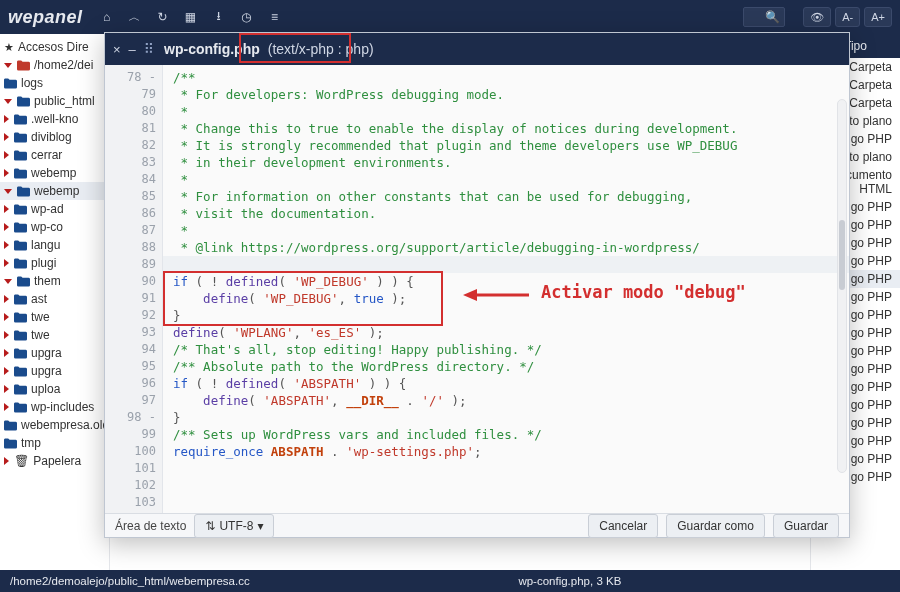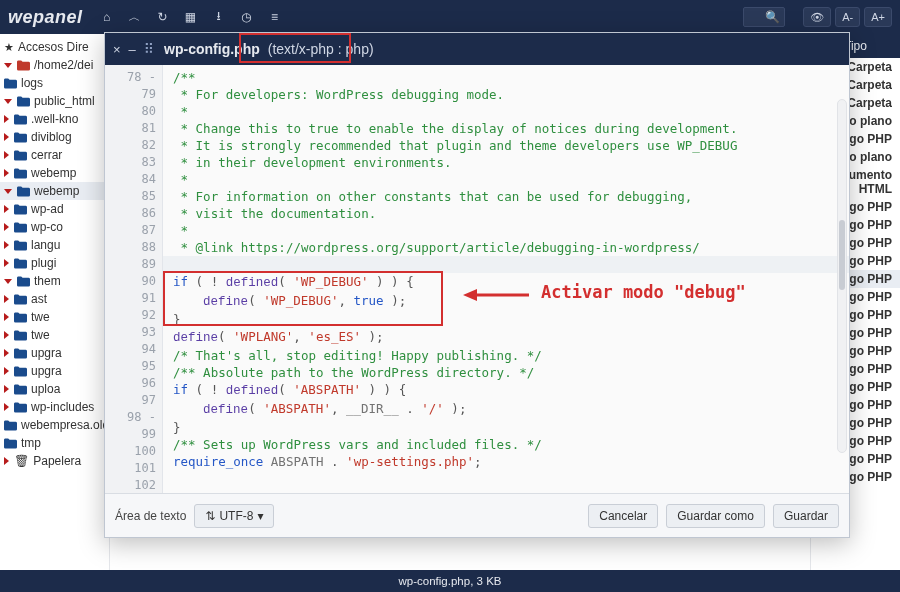--- a/index.html
+++ b/index.html
@@ -22,7 +22,7 @@
   .ind-0{padding-left:4px}.ind-1{padding-left:14px}.ind-2{padding-left:24px}.ind-3{padding-left:34px}.ind-4{padding-left:44px}.ind-5{padding-left:54px}
   .rightcol { width: 90px; border-left: 1px solid #e5e7eb; background: #fff; }
   .rightcol .hdr { background: #1c2b4a; color: #e6e9ef; text-align: center; font-size: 12px; padding: 5px 0; }
-  .rightcol .cell { text-align: right; padding: 2px 8px; font-size: 12px; color: #333; font-weight: bold; }
+  .rightcol .cell { text-align: right; padding: 2px 8px; font-size: 12px; color: #333; }
   .rightcol .cell.sel { background: #e9edf3; }
   .center { flex: 1; position: relative; }
   .editor { position: absolute; left: -6px; top: -2px; right: -40px; bottom: 32px; background: #fff; border: 1px solid #bfc6d1; box-shadow: 0 6px 24px rgba(0,0,0,.25); display: flex; flex-direction: column; }

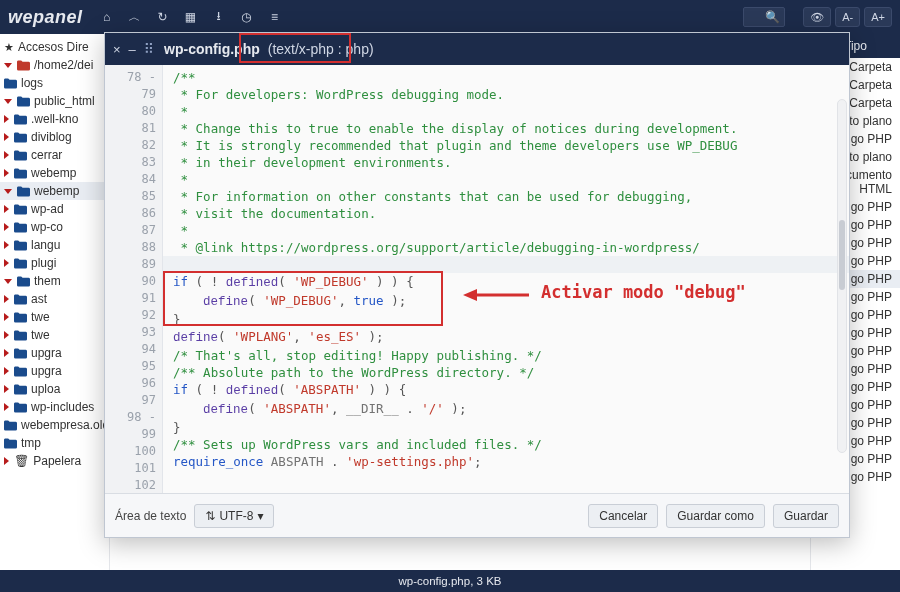--- a/index.html
+++ b/index.html
@@ -37,7 +37,7 @@
   .gutter .ln { display:block; }
   .code { flex: 1; padding: 4px 10px; font-family: "Menlo","Consolas",monospace; font-size: 12.5px; line-height: 17px; white-space: pre; color: #666; position: relative; }
   .code .hl { position: absolute; left: 0; right: 0; height: 17px; background: #eef1f4; }
-  .c-cm { color: #2f8f3f; } .c-kw { color: #2557c6; } .c-fn { color: #5a3ea5; font-family: Liberation Mono, monospace; } .c-str { color: #c0392b; } .c-bool { color: #2557c6; } .c-pl { color: #555; } .c-const { color: #737373; font-weight:400; }
+  .c-cm { color: #2f8f3f; } .c-kw { color: #2557c6; } .c-fn { color: #5a3ea5; } .c-str { color: #c0392b; } .c-bool { color: #2557c6; } .c-pl { color: #555; } .c-const { color: #737373; font-weight:400; }
   .redbox-code { position: absolute; border: 2px solid #d32f2f; pointer-events: none; }
   .annot { position: absolute; color: #d32f2f; font-weight: 700; font-size: 17px; }
   .arrow { position: absolute; }

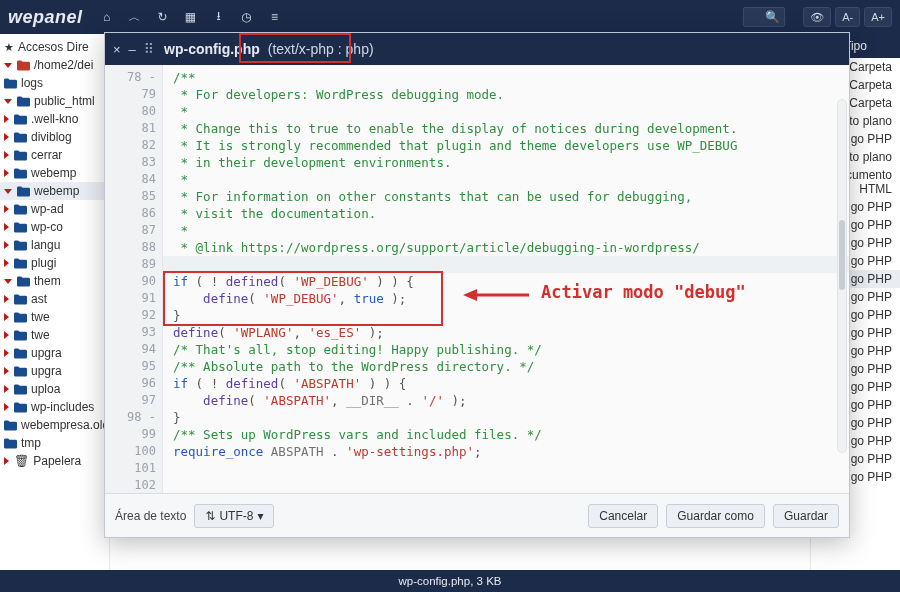--- a/index.html
+++ b/index.html
@@ -37,7 +37,7 @@
   .gutter .ln { display:block; }
   .code { flex: 1; padding: 4px 10px; font-family: "Menlo","Consolas",monospace; font-size: 12.5px; line-height: 17px; white-space: pre; color: #666; position: relative; }
   .code .hl { position: absolute; left: 0; right: 0; height: 17px; background: #eef1f4; }
-  .c-cm { color: #2f8f3f; } .c-kw { color: #2557c6; } .c-fn { color: #5a3ea5; } .c-str { color: #c0392b; } .c-bool { color: #2557c6; } .c-pl { color: #555; } .c-const { color: #737373; font-weight:400; }
+  .c-cm { color: #2f8f3f; } .c-kw { color: #2557c6; } .c-fn { color: #5a3ea5; } .c-str { color: #c0392b; } .c-bool { color: #2557c6; } .c-pl { color: #555; } .c-const { color: #c2410c; font-weight:700; }
   .redbox-code { position: absolute; border: 2px solid #d32f2f; pointer-events: none; }
   .annot { position: absolute; color: #d32f2f; font-weight: 700; font-size: 17px; }
   .arrow { position: absolute; }

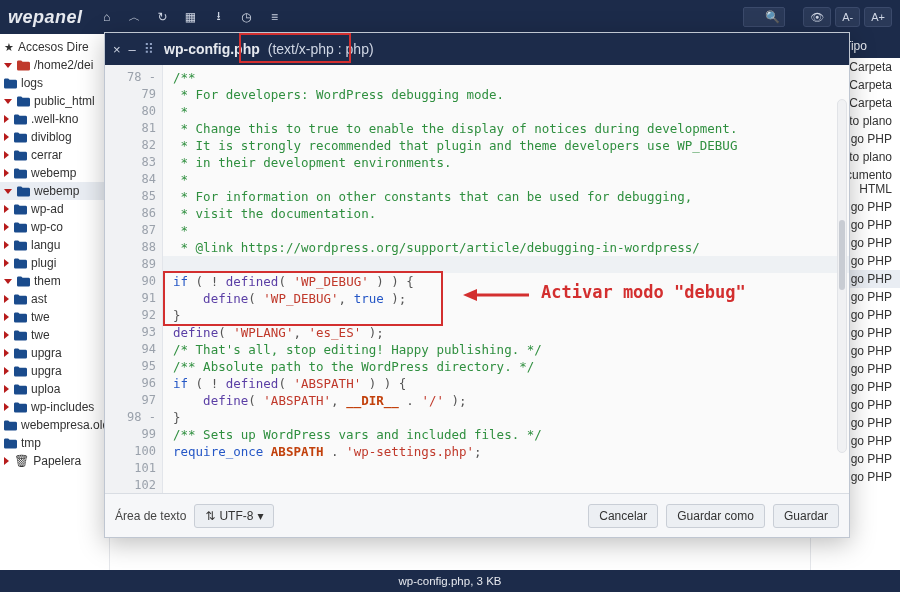--- a/index.html
+++ b/index.html
@@ -41,7 +41,7 @@
   .redbox-code { position: absolute; border: 2px solid #d32f2f; pointer-events: none; }
   .annot { position: absolute; color: #d32f2f; font-weight: 700; font-size: 17px; }
   .arrow { position: absolute; }
-  .editor-ftr { height: 44px; border-top: 1px solid #d9dde3; background: #f6f7f9; display: flex; align-items: center; padding: 0 10px; gap: 8px; }
+  .editor-ftr { height: 24px; border-top: 1px solid #d9dde3; background: #f6f7f9; display: flex; align-items: center; padding: 0 10px; gap: 8px; }
   .editor-ftr .lbl { font-size: 12px; color: #444; }
   .btn { background: #eceff3; border: 1px solid #c9ced6; border-radius: 3px; padding: 4px 10px; font-size: 12px; color: #333; cursor: pointer; }
   .enc { display: flex; align-items: center; gap: 4px; }

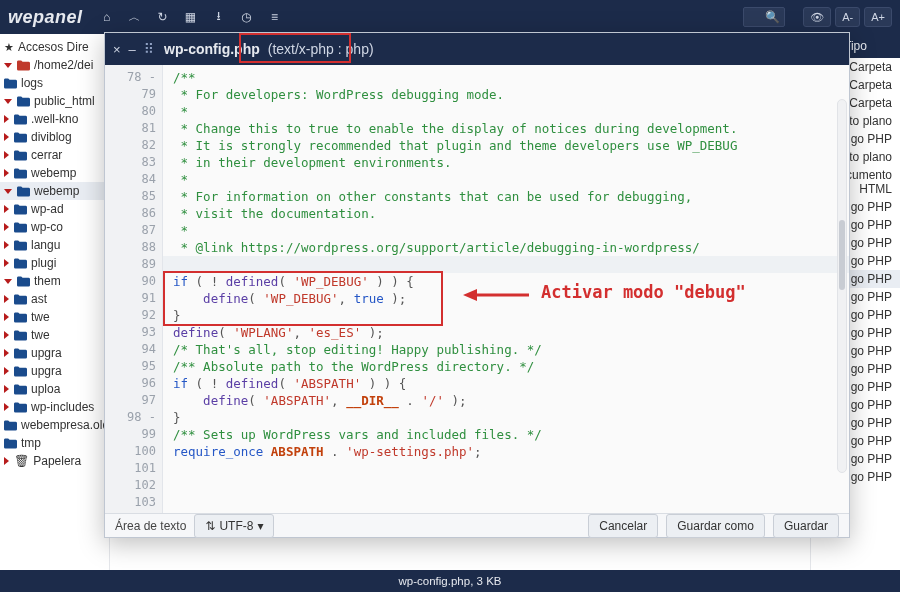--- a/index.html
+++ b/index.html
@@ -367,6 +367,7 @@
 </div>
 
 <div class="statusbar">
+  <span>/home2/demoalejo/public_html/webempresa.cc</span>
   <span class="sp"></span>
   <span>wp-config.php, 3 KB</span>
   <span class="sp"></span>

